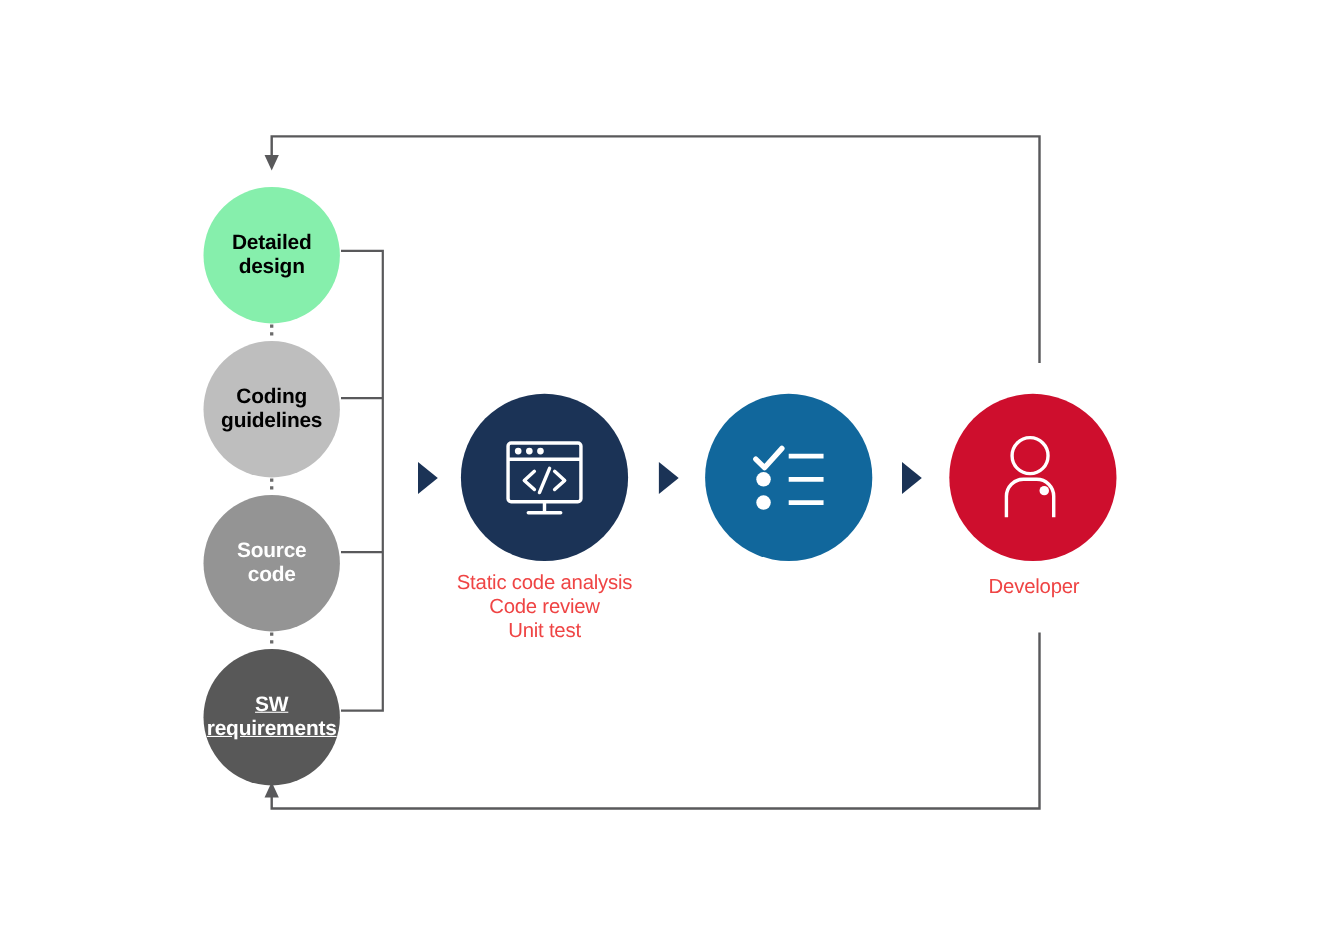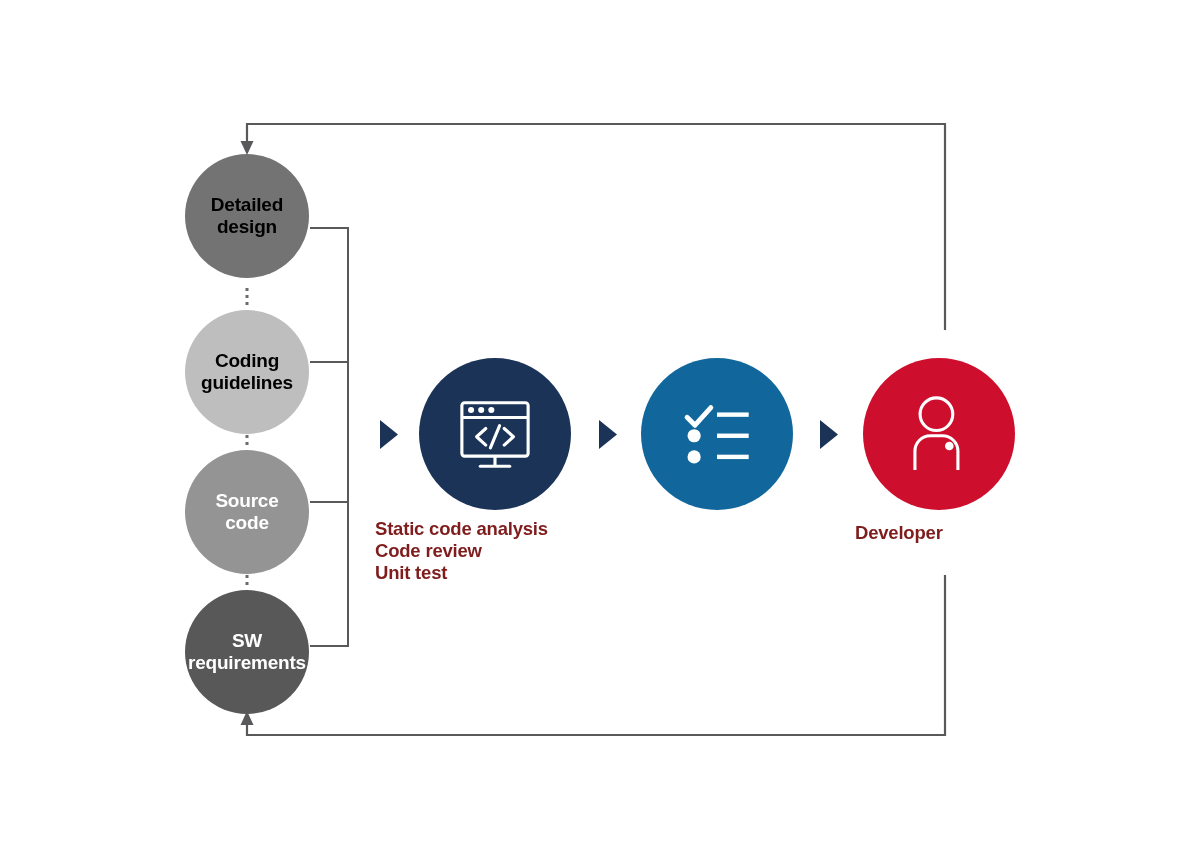--- a/index.html
+++ b/index.html
@@ -100,7 +100,7 @@
     </g>
   </svg>
 
-  <div class="node-circle artifact-circle" style="left:185px; top:154px; background:#737373;">
+  <div class="node-circle artifact-circle" style="left:185px; top:170px; background:#86efac;">
     <span class="node-label" style="color:#000000;">Detailed
 design</span>
   </div>

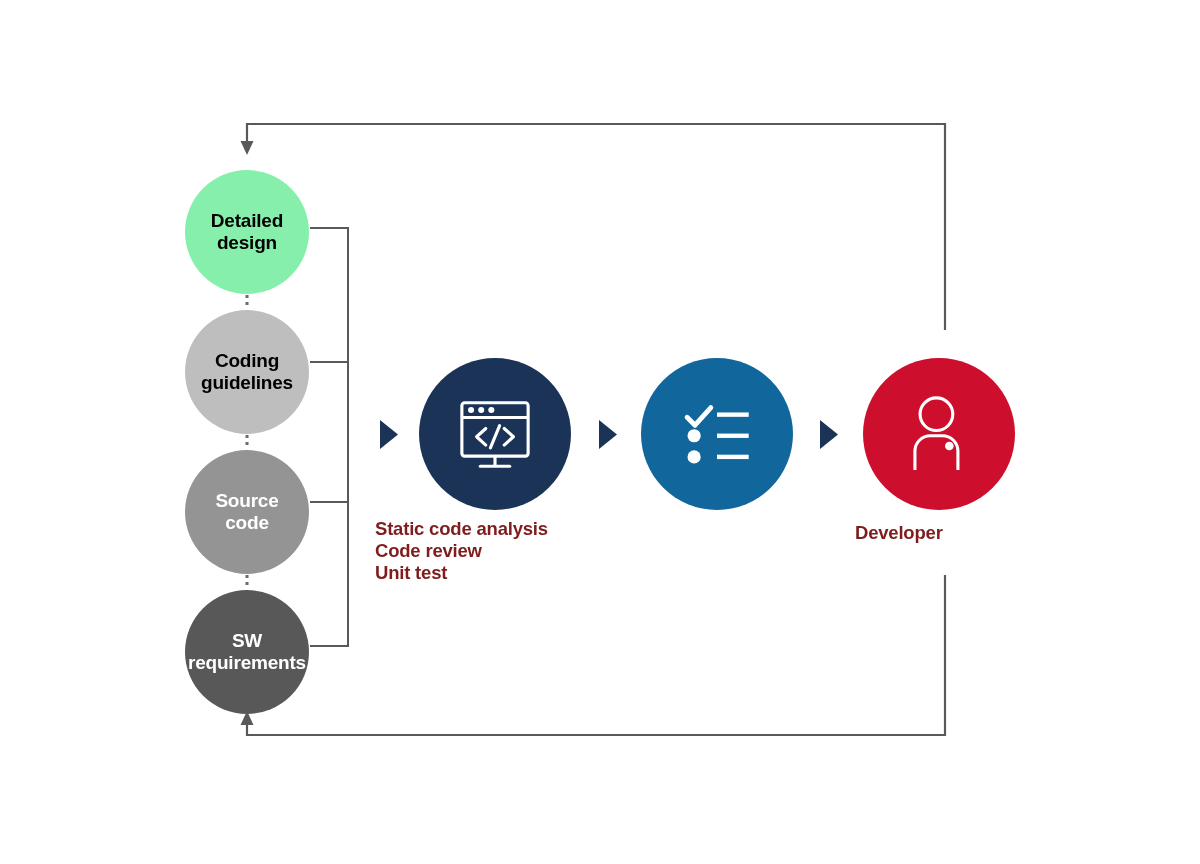--- a/index.html
+++ b/index.html
@@ -44,10 +44,10 @@
   .process-circle  { width: 152px; height: 152px; }
   .caption {
     position: absolute;
-    text-align: left;
+    text-align: center;
     font-size: 18.5px;
-    font-weight: bold;
-    color: #7f1d1d;
+    font-weight: normal;
+    color: #ef4444;
     line-height: 1.18;
     white-space: pre-line;
     letter-spacing: -0.2px;

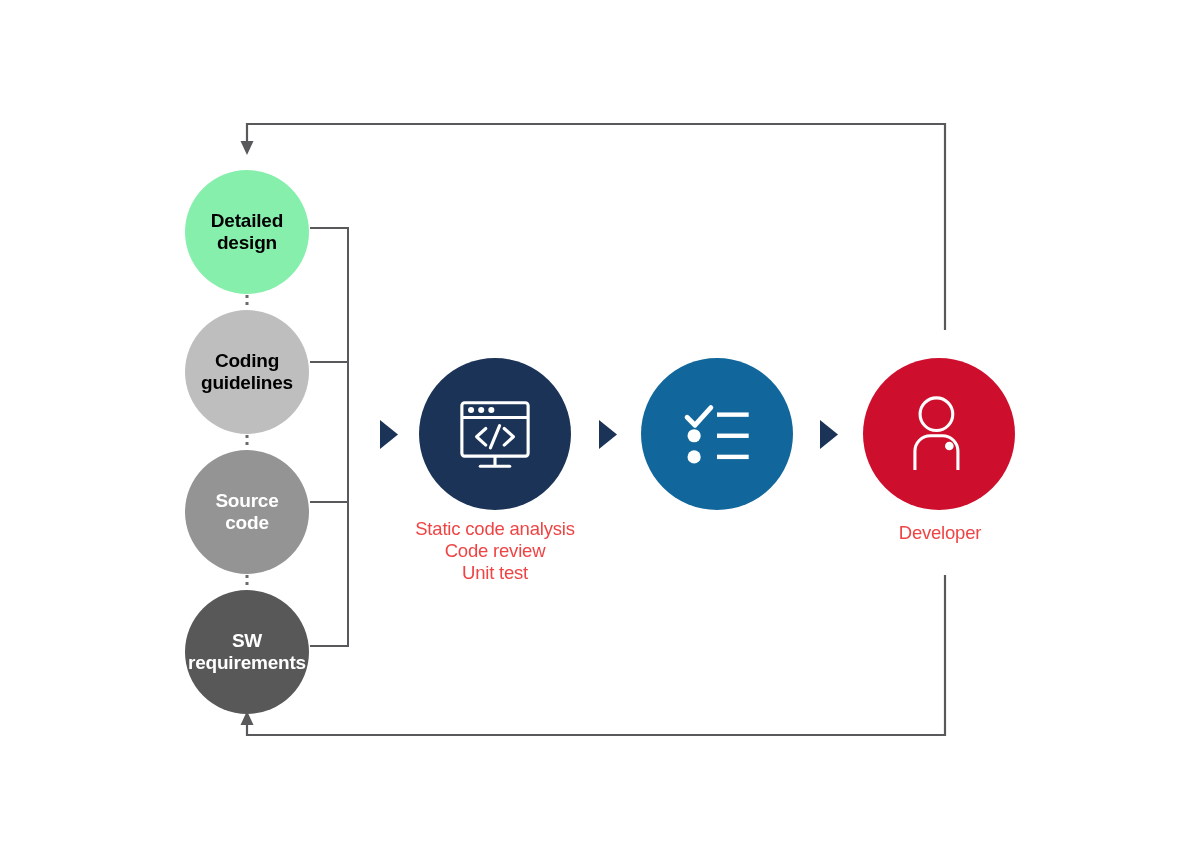--- a/index.html
+++ b/index.html
@@ -116,7 +116,7 @@
   </div>
 
   <div class="node-circle artifact-circle" style="left:185px; top:590px; background:#585858;">
-    <span class="node-label" style="color:#FFFFFF;">SW
+    <span class="node-label" style="color:#FFFFFF;text-decoration:underline;">SW
 requirements</span>
   </div>
 

